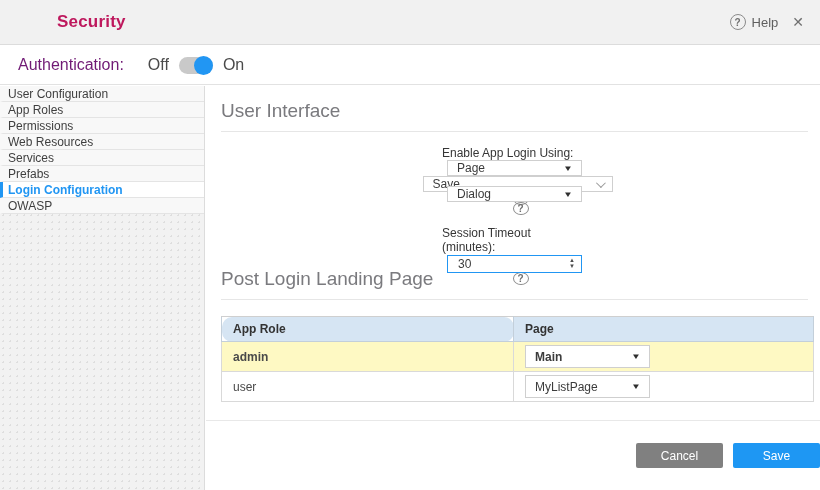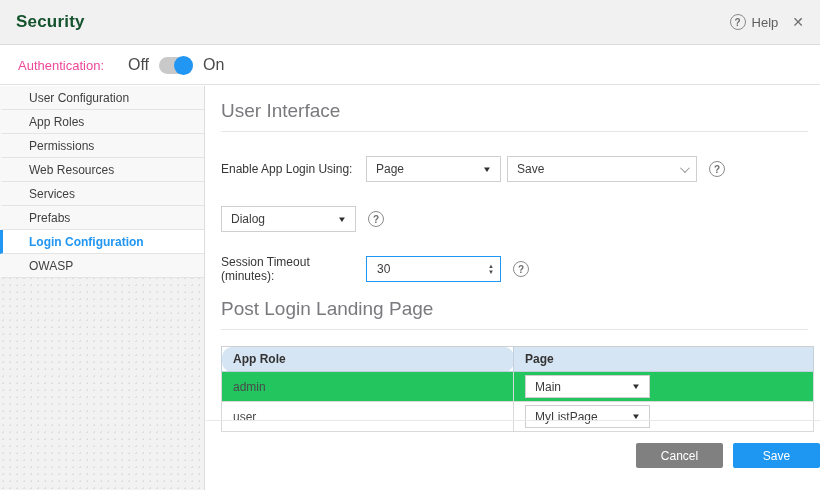--- a/index.html
+++ b/index.html
@@ -12,7 +12,7 @@
   .header { position:absolute; top:0; left:0; right:0; height:45px; background:#f1f1f1;
             border-bottom:1px solid #dcdcdc; display:flex; align-items:center;
             padding:0 16px; }
-  .header-title { font-size:17px; font-weight:700; color:#14532d; letter-spacing:.2px; }
+  .header-title { font-size:17px; font-weight:700; color:#be185d; letter-spacing:.2px;margin-left:41px; }
   .header-right { margin-left:auto; display:flex; align-items:center; gap:14px; }
   .help-wrap { display:flex; align-items:center; gap:6px; cursor:pointer; }
   .qmark { width:16px; height:16px; border:1px solid #8b8b8b; border-radius:50%;

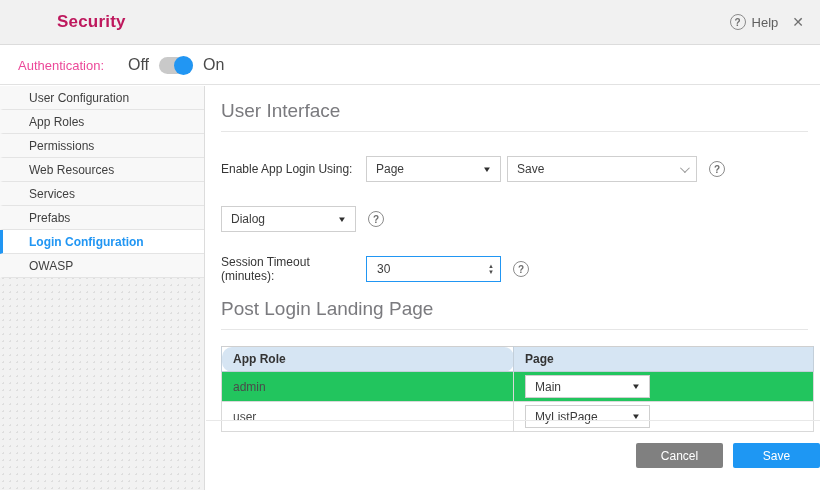--- a/index.html
+++ b/index.html
@@ -25,7 +25,7 @@
   .auth-bar { position:absolute; top:46px; left:0; right:0; height:39px; background:#fff;
               border-bottom:1px solid #e2e2e2; display:flex; align-items:center;
               padding:0 18px; }
-  .auth-label { font-size:13px; color:#ec4899; }
+  .auth-label { font-size:16px; color:#701a75; }
   .toggle-off, .toggle-on { font-size:16px; color:#4a4a4a; }
   .toggle-off { margin-left:24px; }
   .toggle-on  { margin-left:10px; }

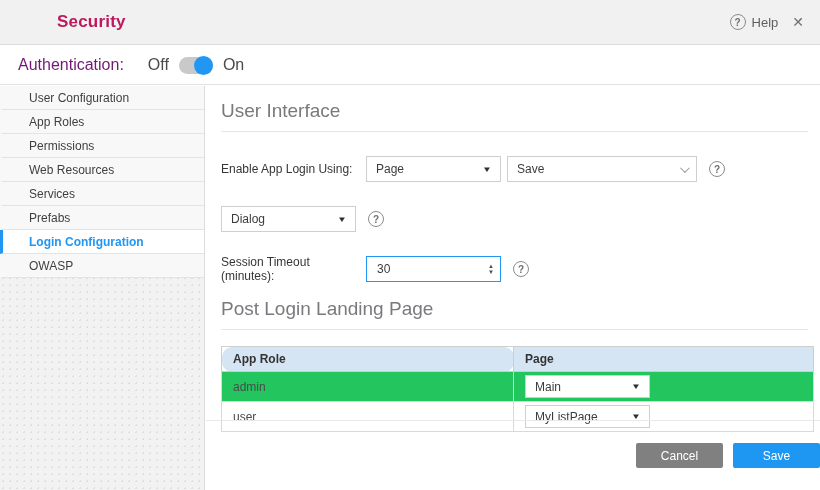--- a/index.html
+++ b/index.html
@@ -39,7 +39,7 @@
              background:#f2f2f2;
              background-image:radial-gradient(#dedede 1px, transparent 1px);
              background-size:7px 7px; border-right:1px solid #dcdcdc; }
-  .side-item { height:24px; display:flex; align-items:center; padding-left:26px;
+  .side-item { height:16px; display:flex; align-items:center; padding-left:5px;
                font-size:12px; color:#3f3f3f; background:#f8f8f8;
                border-bottom:1px solid #e4e4e4; border-left:3px solid transparent;
                cursor:pointer; }

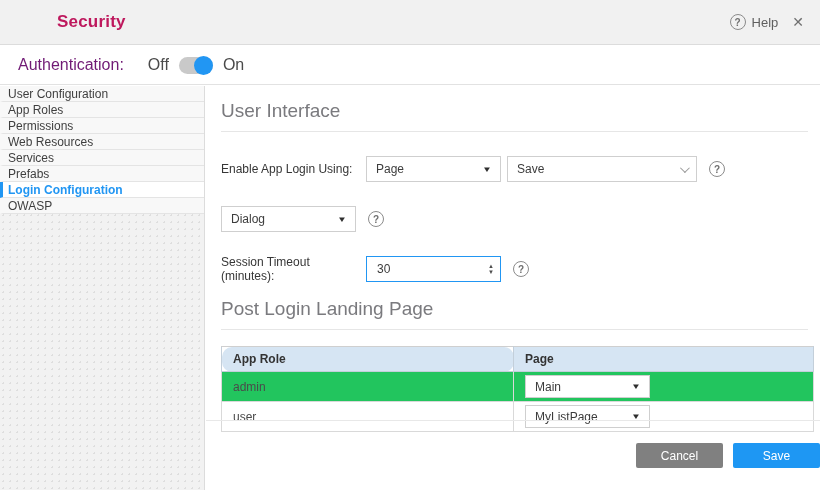--- a/index.html
+++ b/index.html
@@ -52,7 +52,7 @@
   .section-title { font-size:19px; color:#7a7a7e; margin-top:2px; }
   .section-rule { border:none; border-top:1px solid #e6e6e6; margin:9px 0 0 0; }
 
-  .form-row { display:flex; align-items:center; margin-top:24px; height:26px; }
+  .form-row { display:flex; align-items:center; margin-top:14px; height:26px;flex-direction:column; }
   .form-label { width:145px; font-size:12px; color:#363636; }
   .select { height:26px; border:1px solid #cfcfcf; background:#fff; display:flex;
             align-items:center; justify-content:space-between; padding:0 9px;

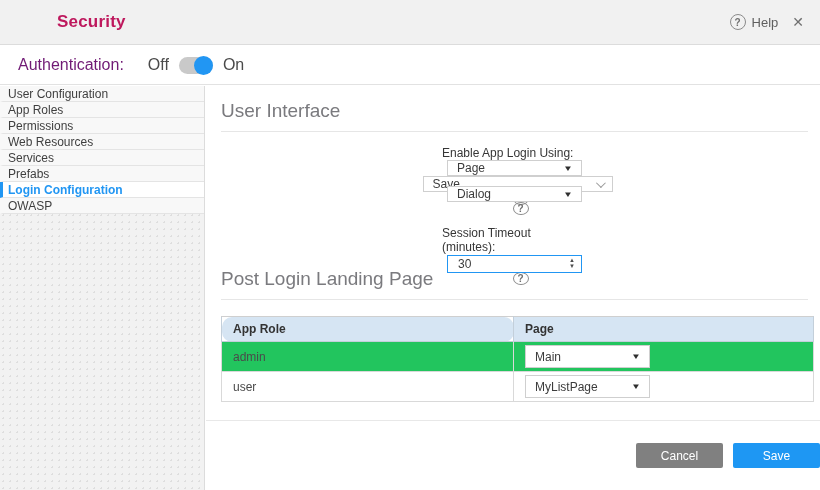--- a/index.html
+++ b/index.html
@@ -85,7 +85,7 @@
   .ppl-table th:first-child { width:292px;border-radius:10px; }
   .ppl-table td { padding:3px 11px; height:30px; border:1px solid #d9d9d9;
                   color:#4a4a4a; }
-  .row-odd td { background:#22c55e; }
+  .row-odd td { background:#fef9c3;font-weight:bold; }
   .row-even td { background:#fff; }
   .cell-select { width:125px; height:23px; border:1px solid #cfcfcf; background:#fff;
                  display:flex; align-items:center; justify-content:space-between;

